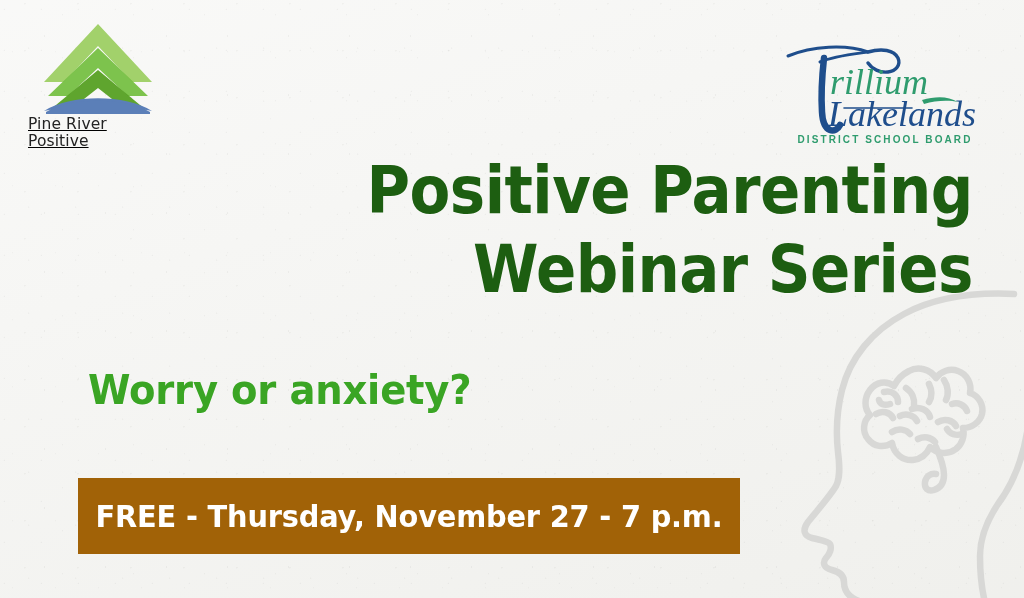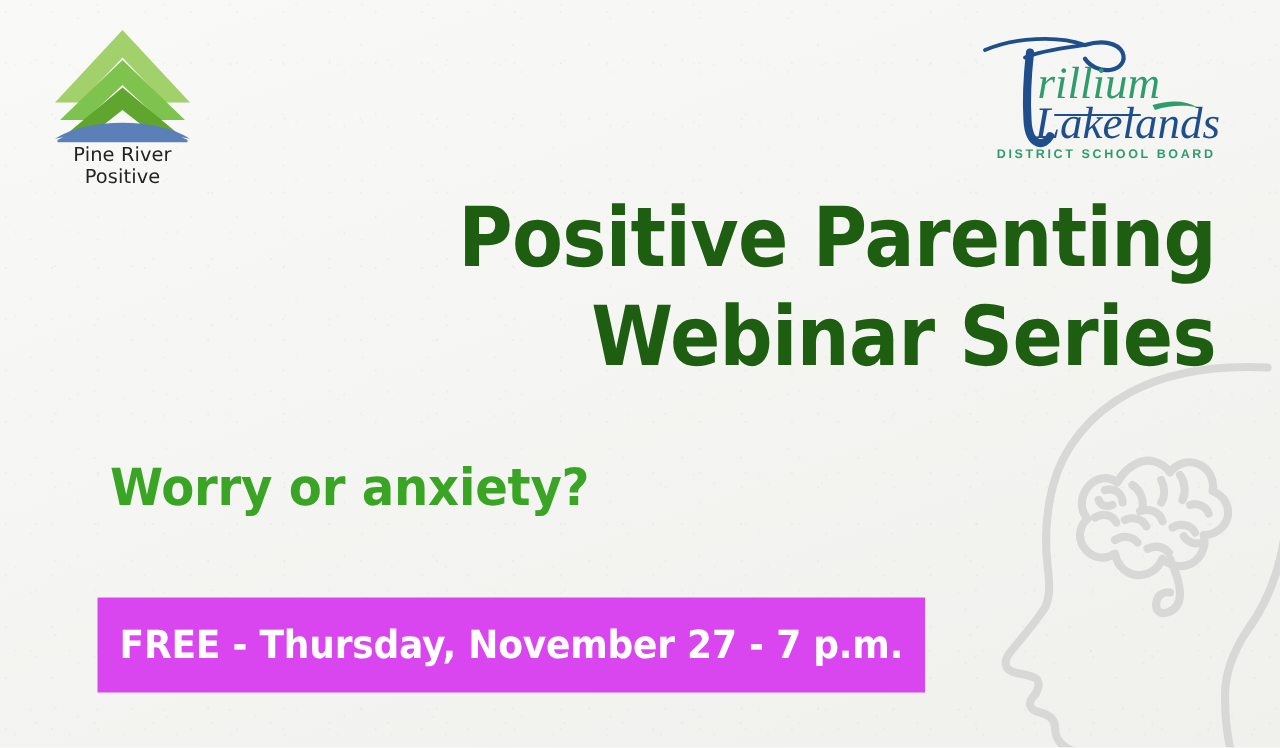--- a/index.html
+++ b/index.html
@@ -80,7 +80,7 @@
   #tldsb-logo {
     position: absolute;
     right: 22px;
-    top: 22px;
+    top: 38px;
     width: 230px;
     height: 120px;
     z-index: 5;

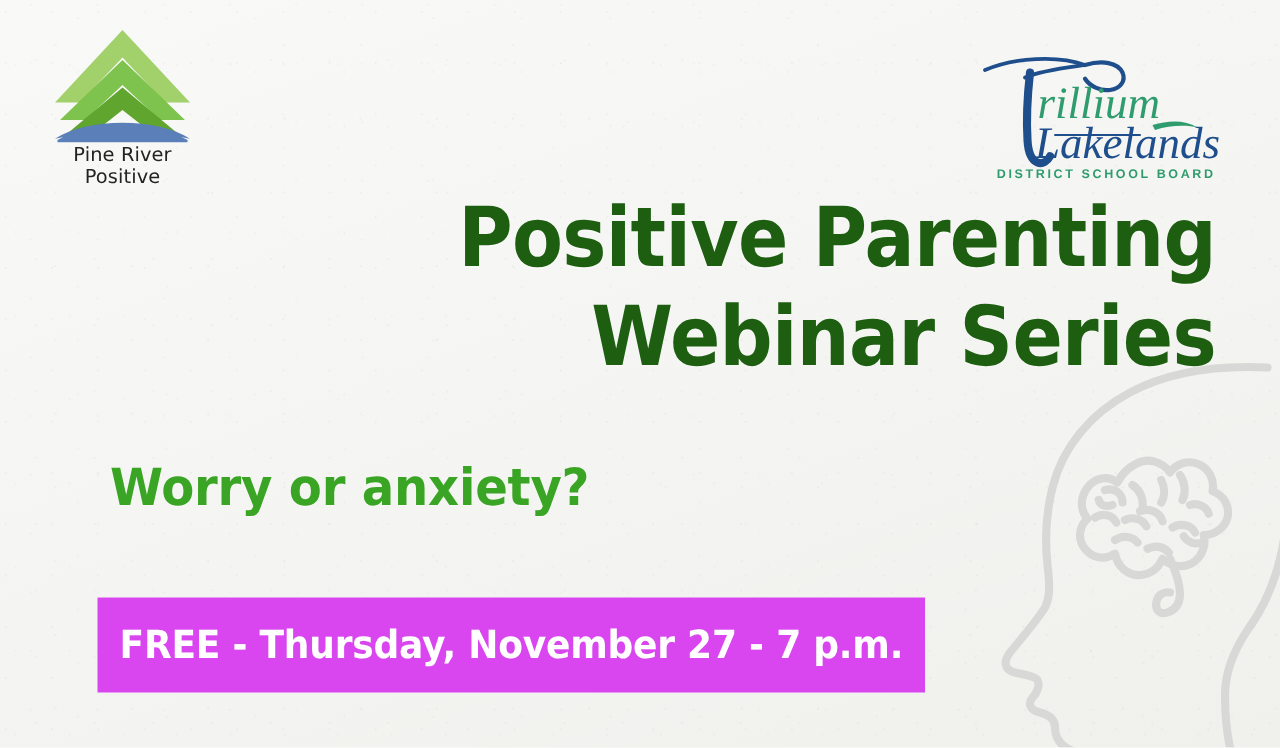--- a/index.html
+++ b/index.html
@@ -59,7 +59,7 @@
     width: 140px;
     height: 140px;
     z-index: 5;
-    text-align: center;
+    text-decoration: underline;
   }
   #pri-logo .mark {
     display: block;

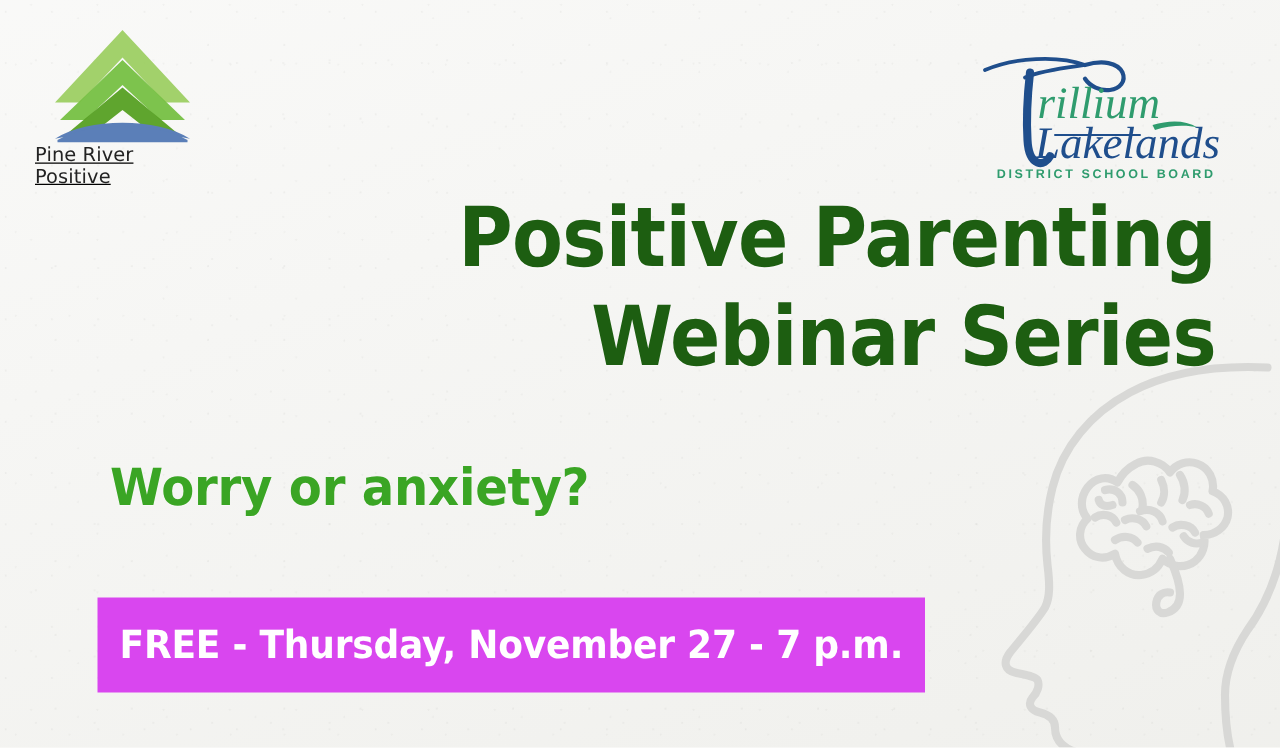--- a/index.html
+++ b/index.html
@@ -150,7 +150,7 @@
     top: 478px;
     width: 662px;
     height: 76px;
-    background: #d946ef;
+    background: #a16207;
     z-index: 6;
     display: flex;
     align-items: center;

